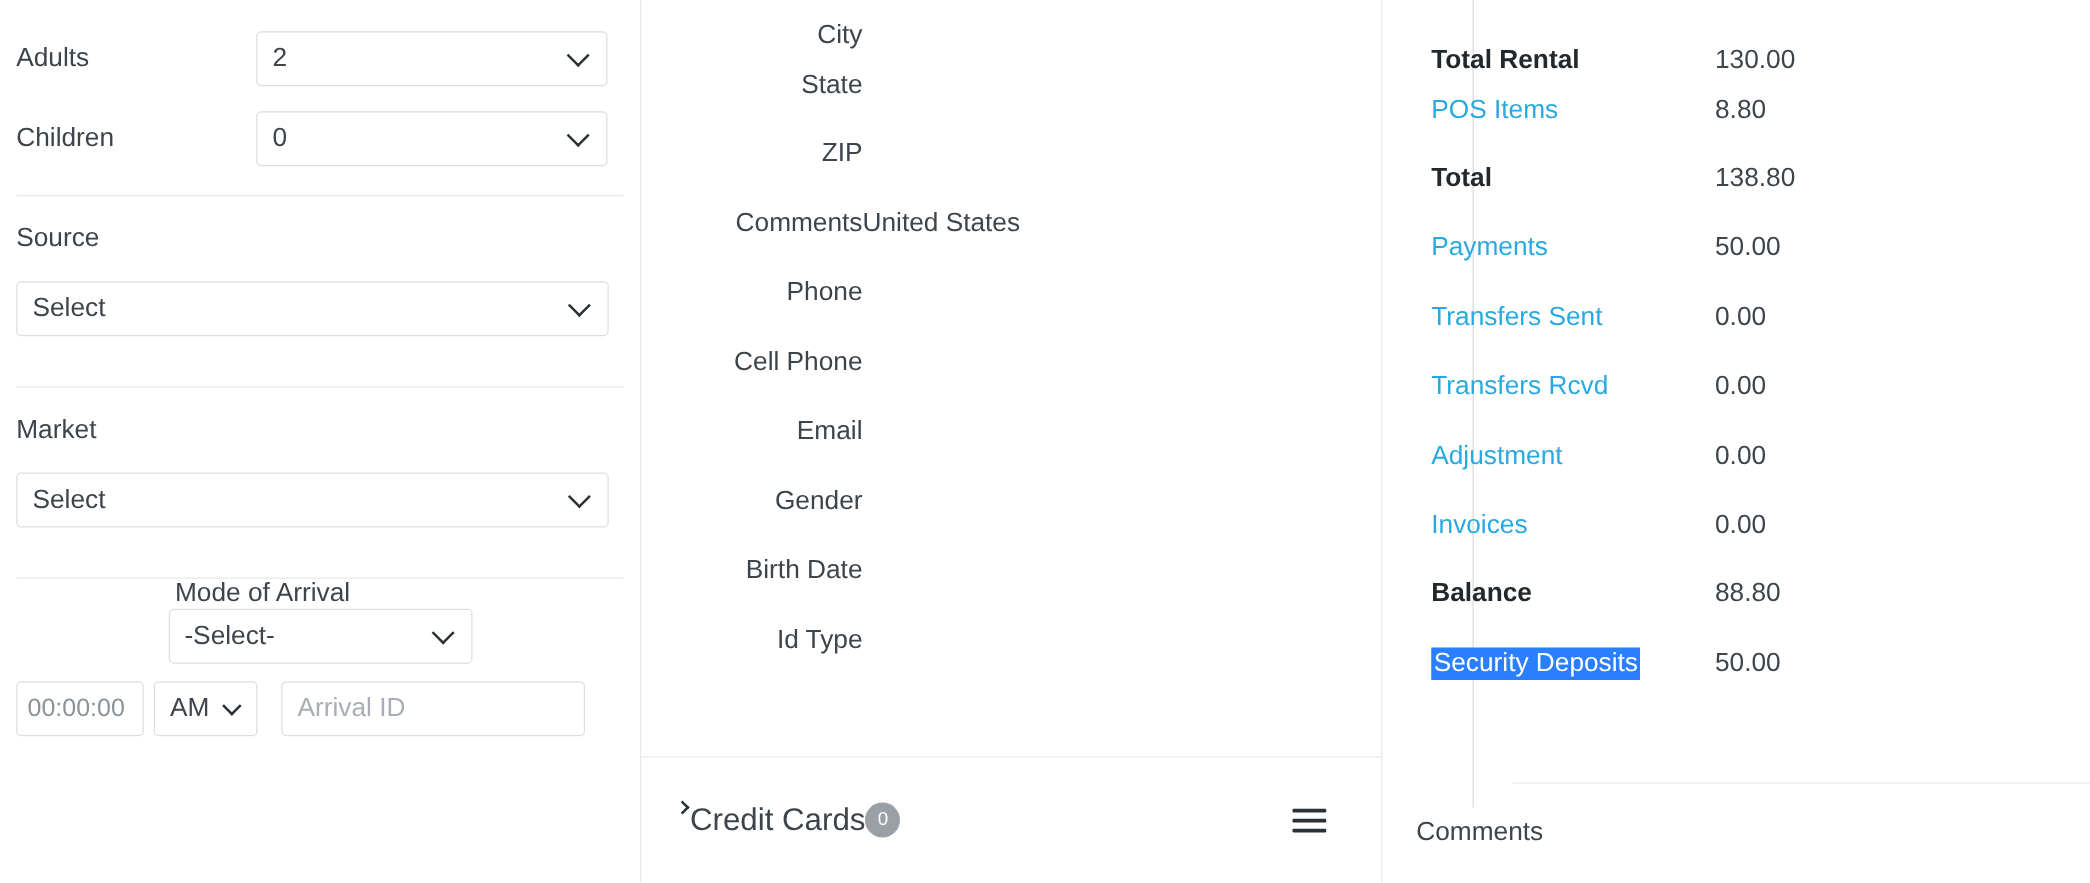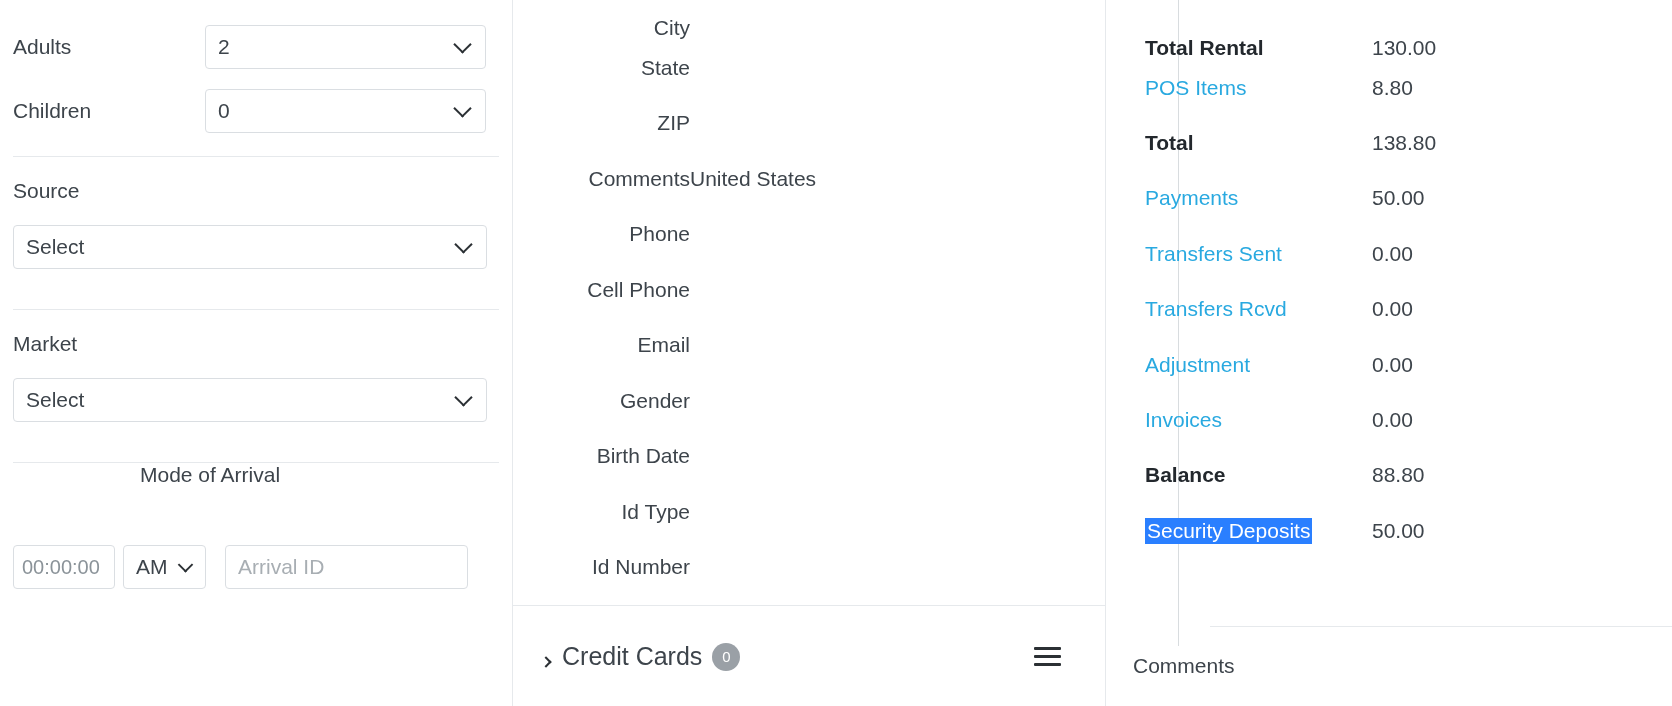--- a/index.html
+++ b/index.html
@@ -232,6 +232,9 @@
 
     <div class="row-field" style="height:74px;flex-direction:column;">
       <div class="lbl lbl-mode">Mode of Arrival</div>
+      <div class="select-box sel-mode">
+        <span>-Select-</span>
+      </div>
     </div>
 
     <div class="arrival-row" style="margin-top:8px;">

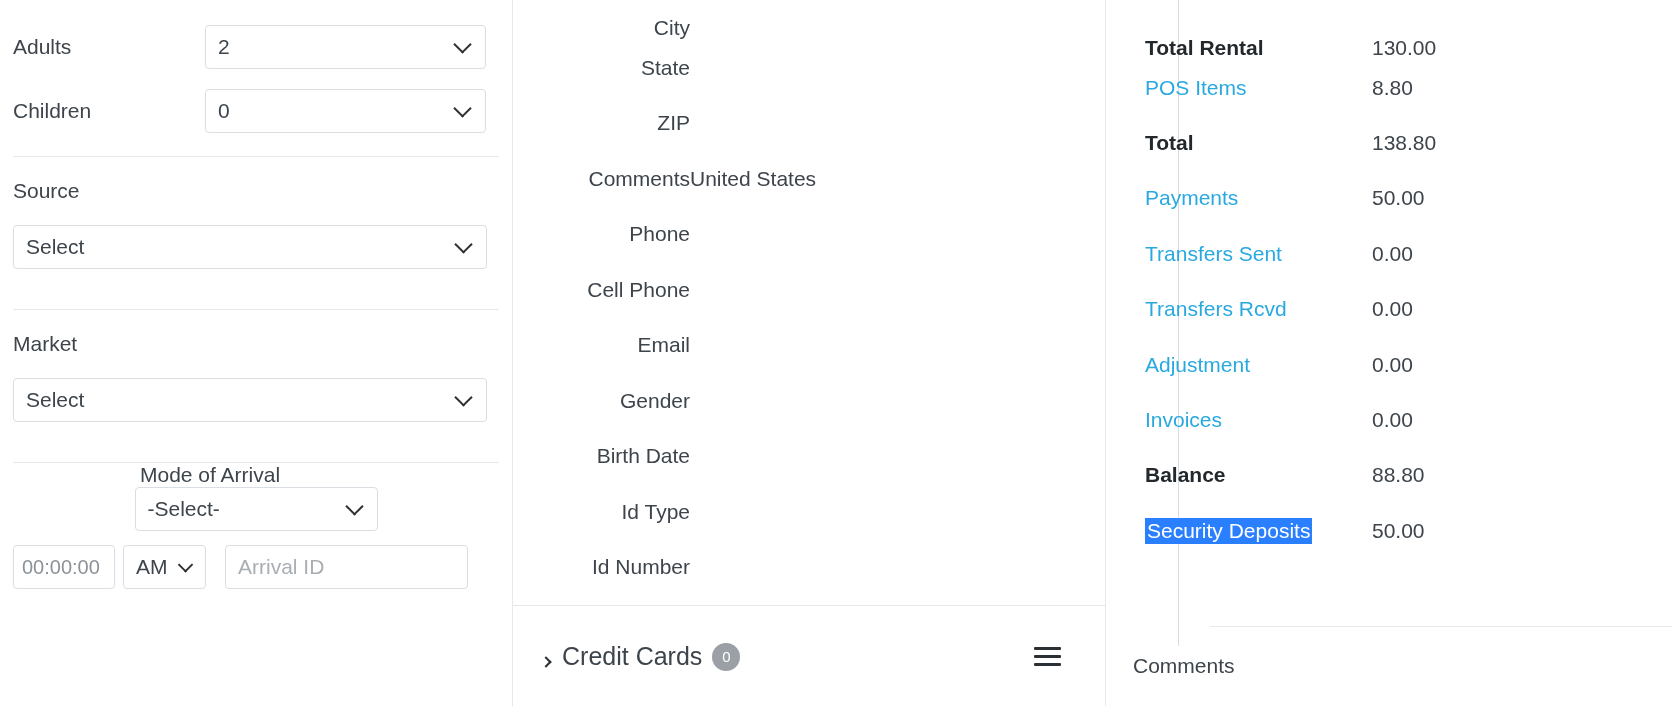--- a/index.html
+++ b/index.html
@@ -292,10 +292,6 @@
         <div class="k">Id Type</div>
         <div class="v"></div>
       </div>
-      <div class="mid-row">
-        <div class="k">Id Number</div>
-        <div class="v"></div>
-      </div>
     </div>
 
     <div class="mid-divider"></div>

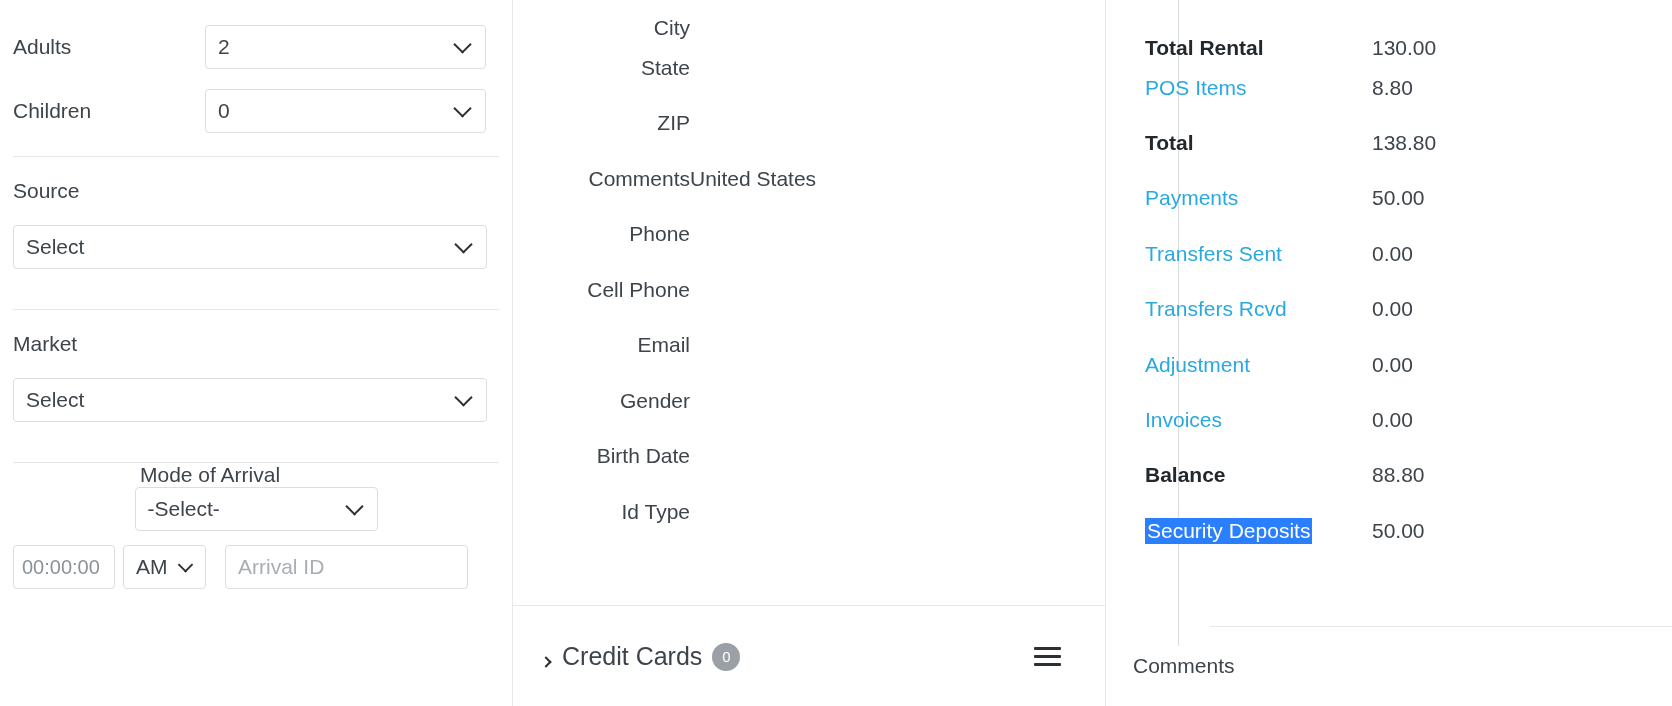--- a/index.html
+++ b/index.html
@@ -130,7 +130,7 @@
     display: flex; align-items: center;
     padding: 0 22px 0 29px;
   }
-  .cc-left { display: flex; align-items: flex-end; gap: 10px; }
+  .cc-left { display: flex; align-items: flex-start; }
   .chev-right {
     display: inline-block;
     width: 8px; height: 8px;

